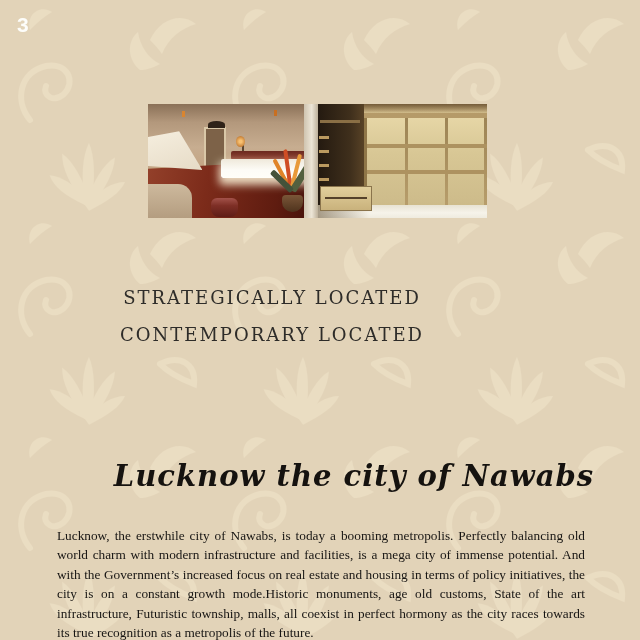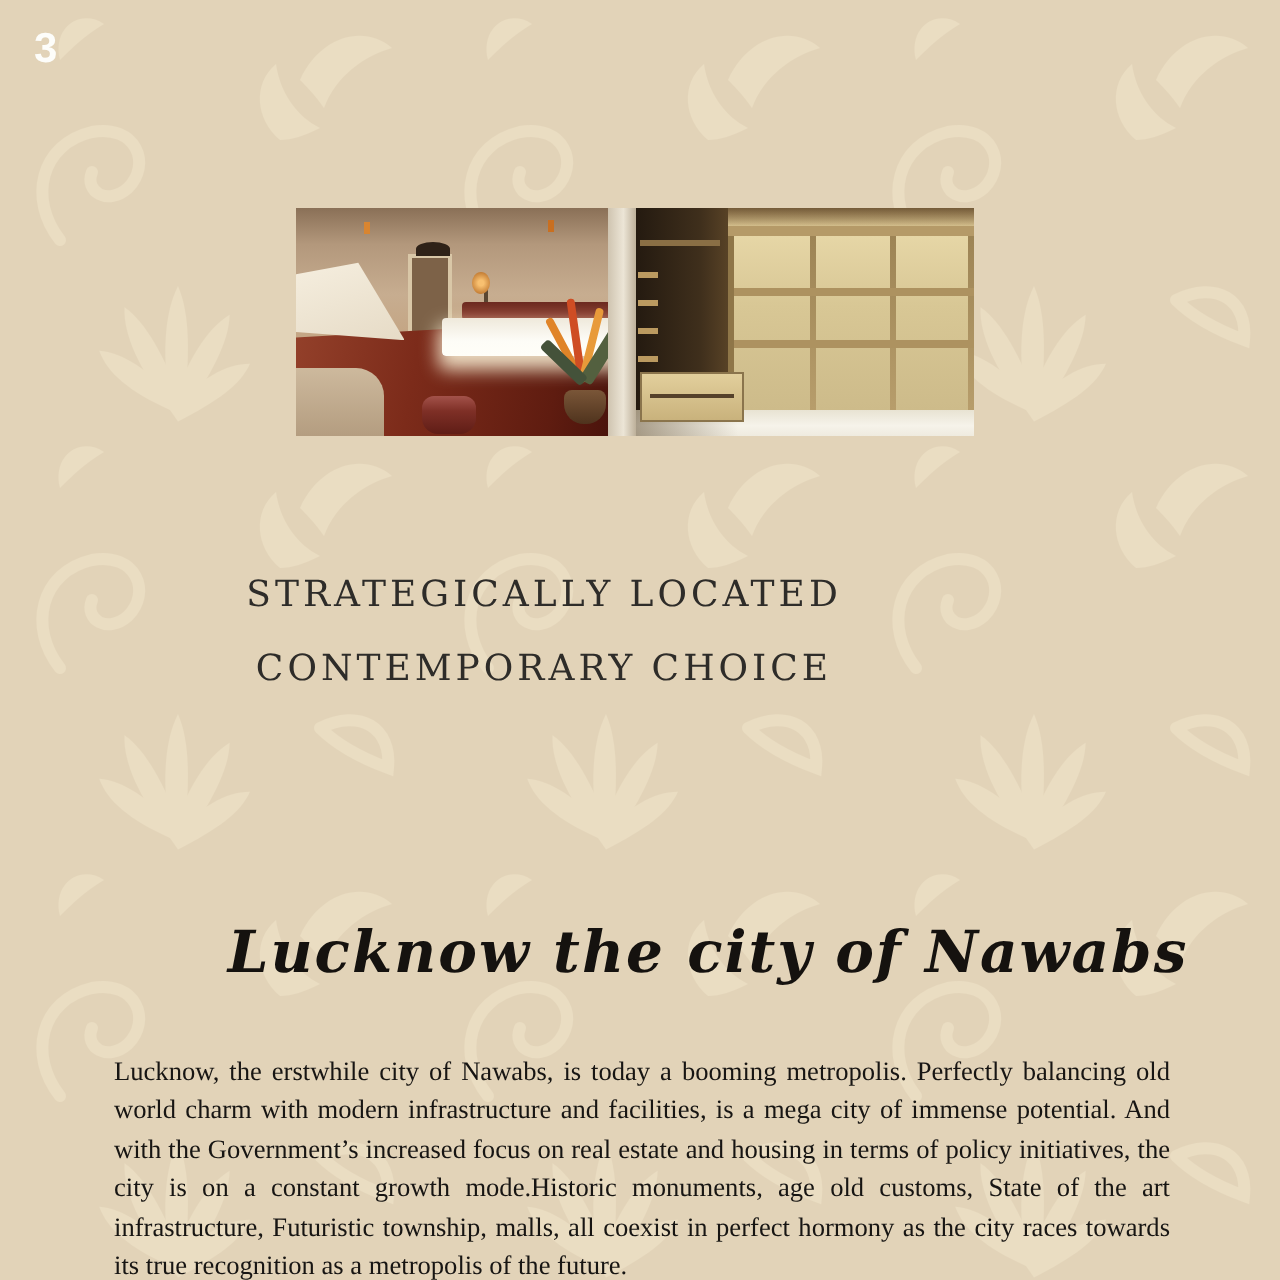--- a/index.html
+++ b/index.html
@@ -183,7 +183,7 @@
 
   <div class="headline">
     <div class="line">STRATEGICALLY LOCATED</div>
-    <div class="line">CONTEMPORARY CHOICE</div>
+    <div class="line">CONTEMPORARY LOCATED</div>
   </div>
 
   <div class="script-title">Lucknow the city of Nawabs</div>

